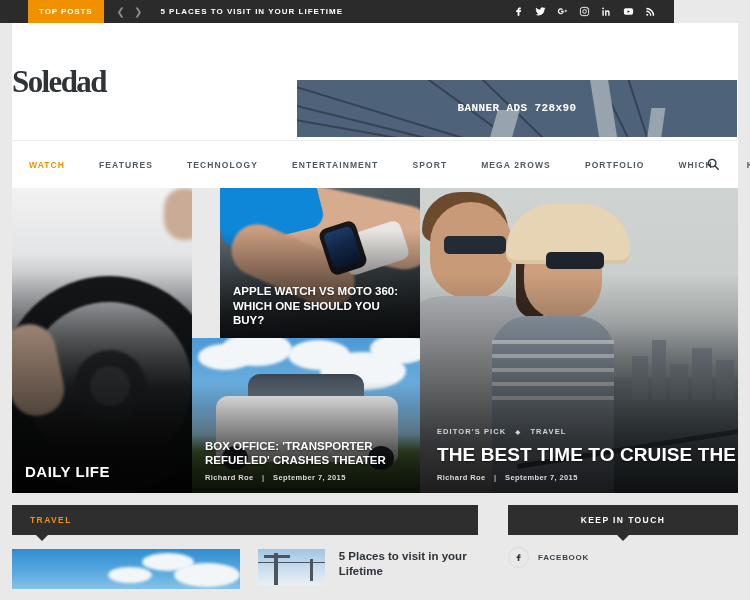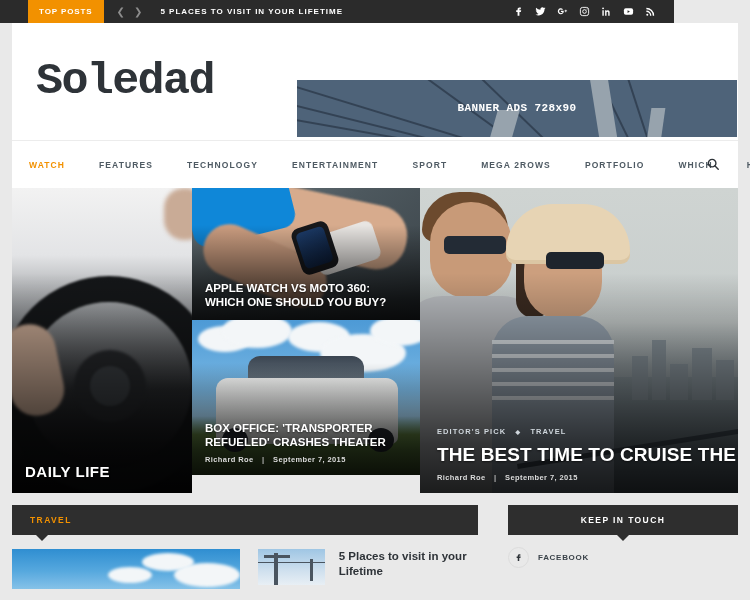--- a/index.html
+++ b/index.html
@@ -37,8 +37,8 @@
     display: flex; align-items: center; position: relative;
   }
   .logo {
-    font-size: 45px; font-weight: bold; color: #2e3338; letter-spacing: -1.6px;
-    margin-left: 24px; font-family: Liberation Mono, monospace;
+    font-size: 31px; font-weight: bold; color: #2e3338; letter-spacing: -1.6px;
+    font-family: Liberation Serif, serif;
   }
   .banner {
     position: absolute; left: 285px; top: 57px; width: 440px; height: 57px;

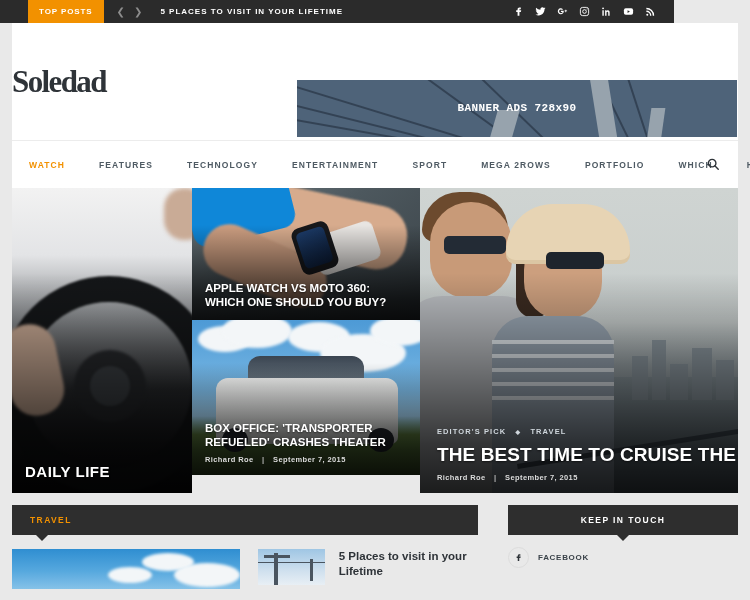--- a/index.html
+++ b/index.html
@@ -69,7 +69,7 @@
   .feat { position: relative; overflow: hidden; }
   .feat-left { width: 180px; height: 305px; background: #0c0c0e; }
   .feat-mid { width: 228px; height: 305px; display: flex; flex-direction: column; }
-  .feat-mid-top { height: 132px; position: relative; overflow: hidden; }
+  .feat-mid-top { height: 150px; position: relative; overflow: hidden; margin-left: 28px; }
   .feat-mid-bot { height: 155px; position: relative; overflow: hidden; }
   .feat-right { width: 318px; height: 305px; position: relative; overflow: hidden; }
 

